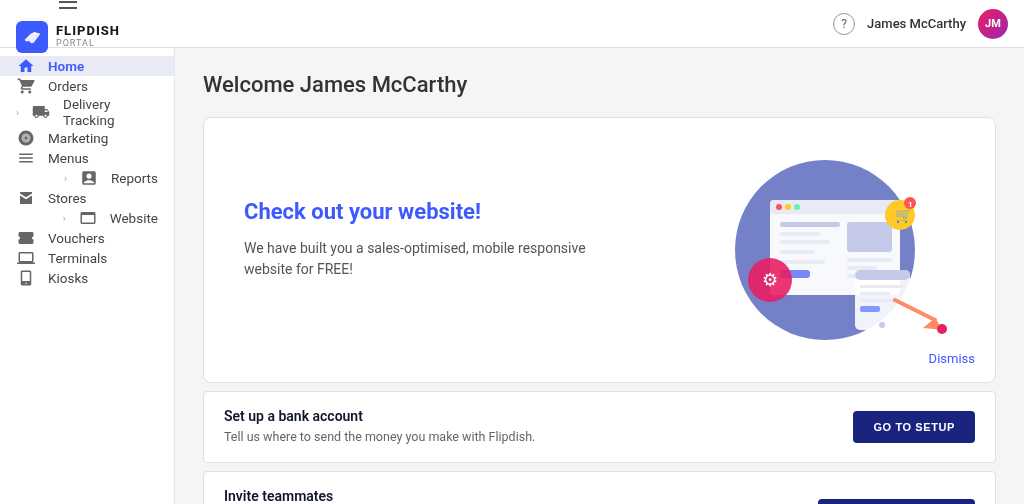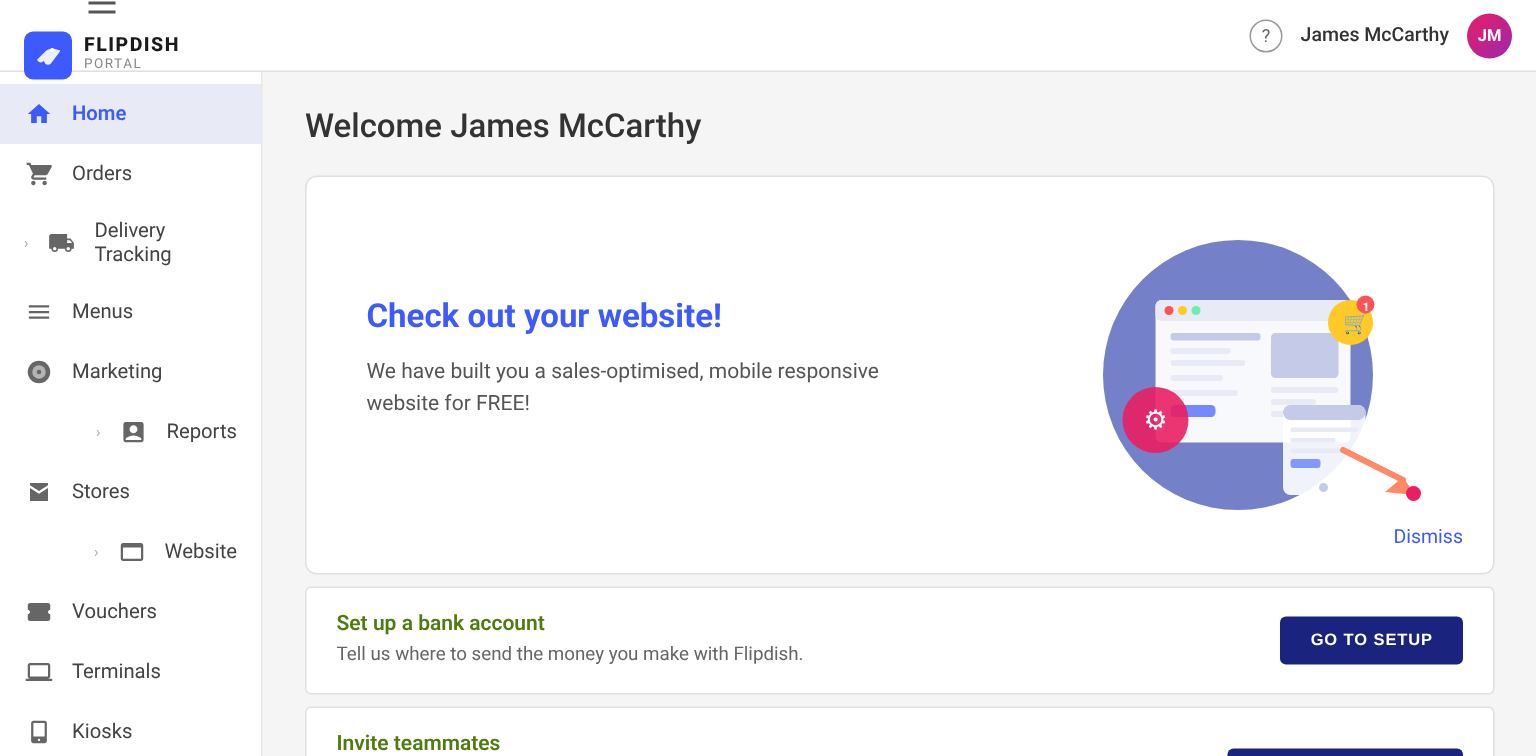--- a/index.html
+++ b/index.html
@@ -48,7 +48,7 @@
       display: flex;
       align-items: center;
       gap: 12px;
-      padding: 10px 16px;
+      padding: 0 16px;
       cursor: pointer;
       font-size: 13.5px;
       color: #444;

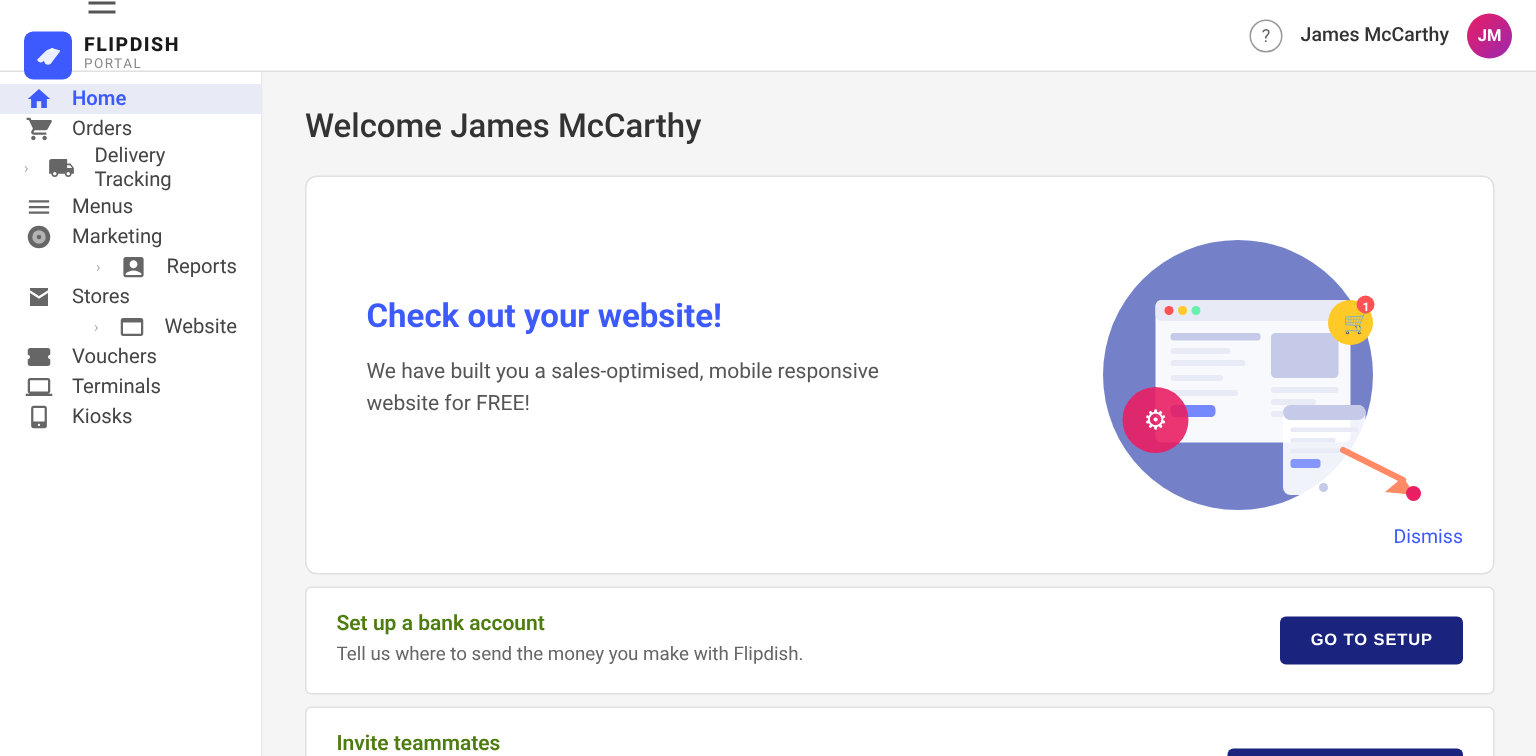--- a/index.html
+++ b/index.html
@@ -221,21 +221,21 @@
     <div class="sidebar-item">
       <div class="icon-box">
         <svg viewBox="0 0 24 24" fill="currentColor">
-            <path d="M3 18h18v-2H3v2zm0-5h18v-2H3v2zm0-7v2h18V6H3z"></path>
-          </svg>
-      </div>
-      <span>Menus</span>
-    </div>
-
-    <div class="sidebar-item">
-      <div class="icon-box">
-        <svg viewBox="0 0 24 24" fill="currentColor">
             <circle cx="12" cy="12" r="10"></circle>
             <circle cx="12" cy="12" r="6" fill="white" opacity="0.5"></circle>
             <circle cx="12" cy="12" r="2"></circle>
           </svg>
       </div>
       <span>Marketing</span>
+    </div>
+
+    <div class="sidebar-item">
+      <div class="icon-box">
+        <svg viewBox="0 0 24 24" fill="currentColor">
+            <path d="M3 18h18v-2H3v2zm0-5h18v-2H3v2zm0-7v2h18V6H3z"></path>
+          </svg>
+      </div>
+      <span>Menus</span>
     </div>
 
     <div class="sidebar-item">

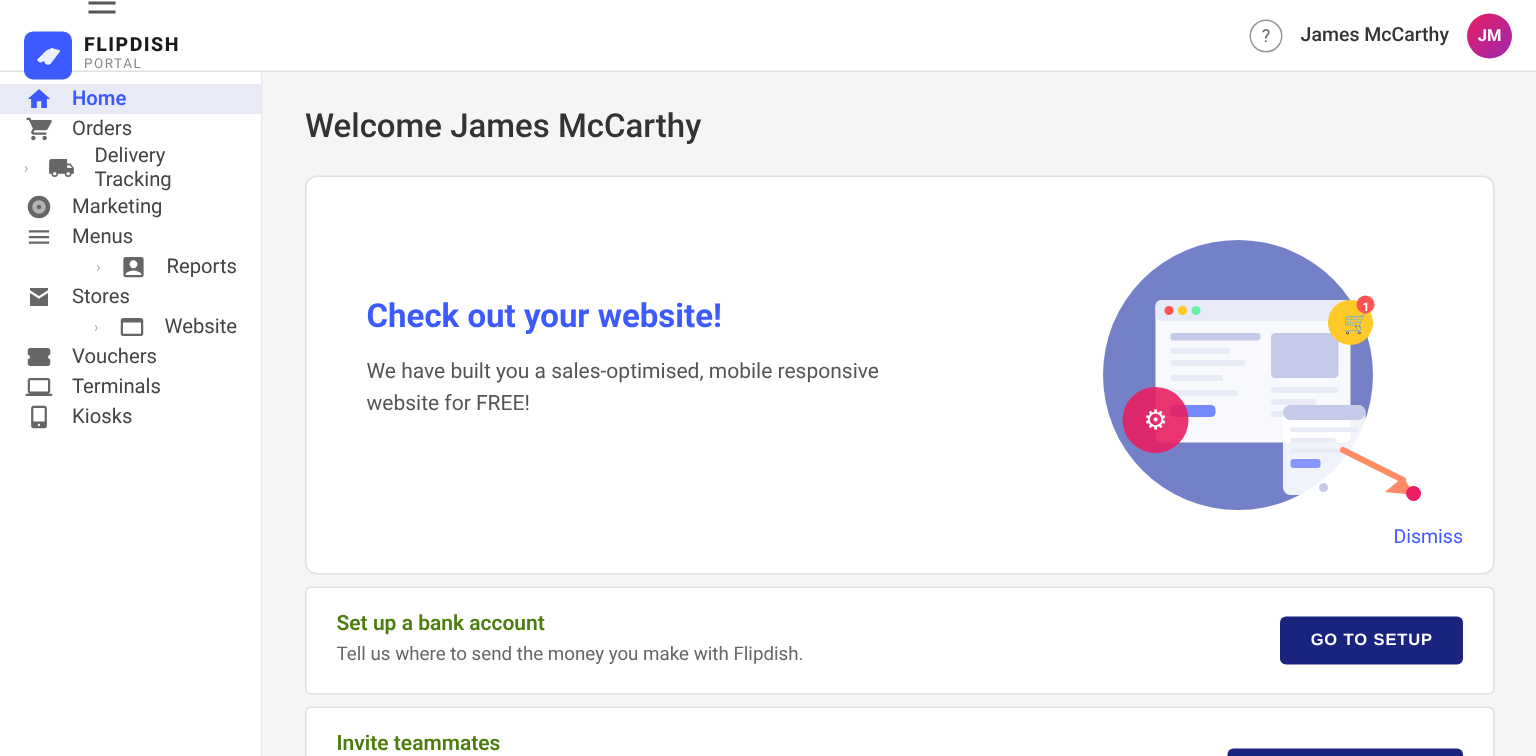--- a/index.html
+++ b/index.html
@@ -126,7 +126,7 @@
       justify-content: space-between;
       margin-top: 8px;
     }
-    .bottom-card-text h4 { font-size: 14px; font-weight: 600; color: #4d7c0f; margin-bottom: 4px; }
+    .bottom-card-text h4 { font-size: 14px; font-weight: 600; color: #0f172a; margin-bottom: 4px; }
     .bottom-card-text p { font-size: 12.5px; color: #666; max-width: 460px; line-height: 1.4; }
     .go-setup-btn {
       background: #1a237e;

